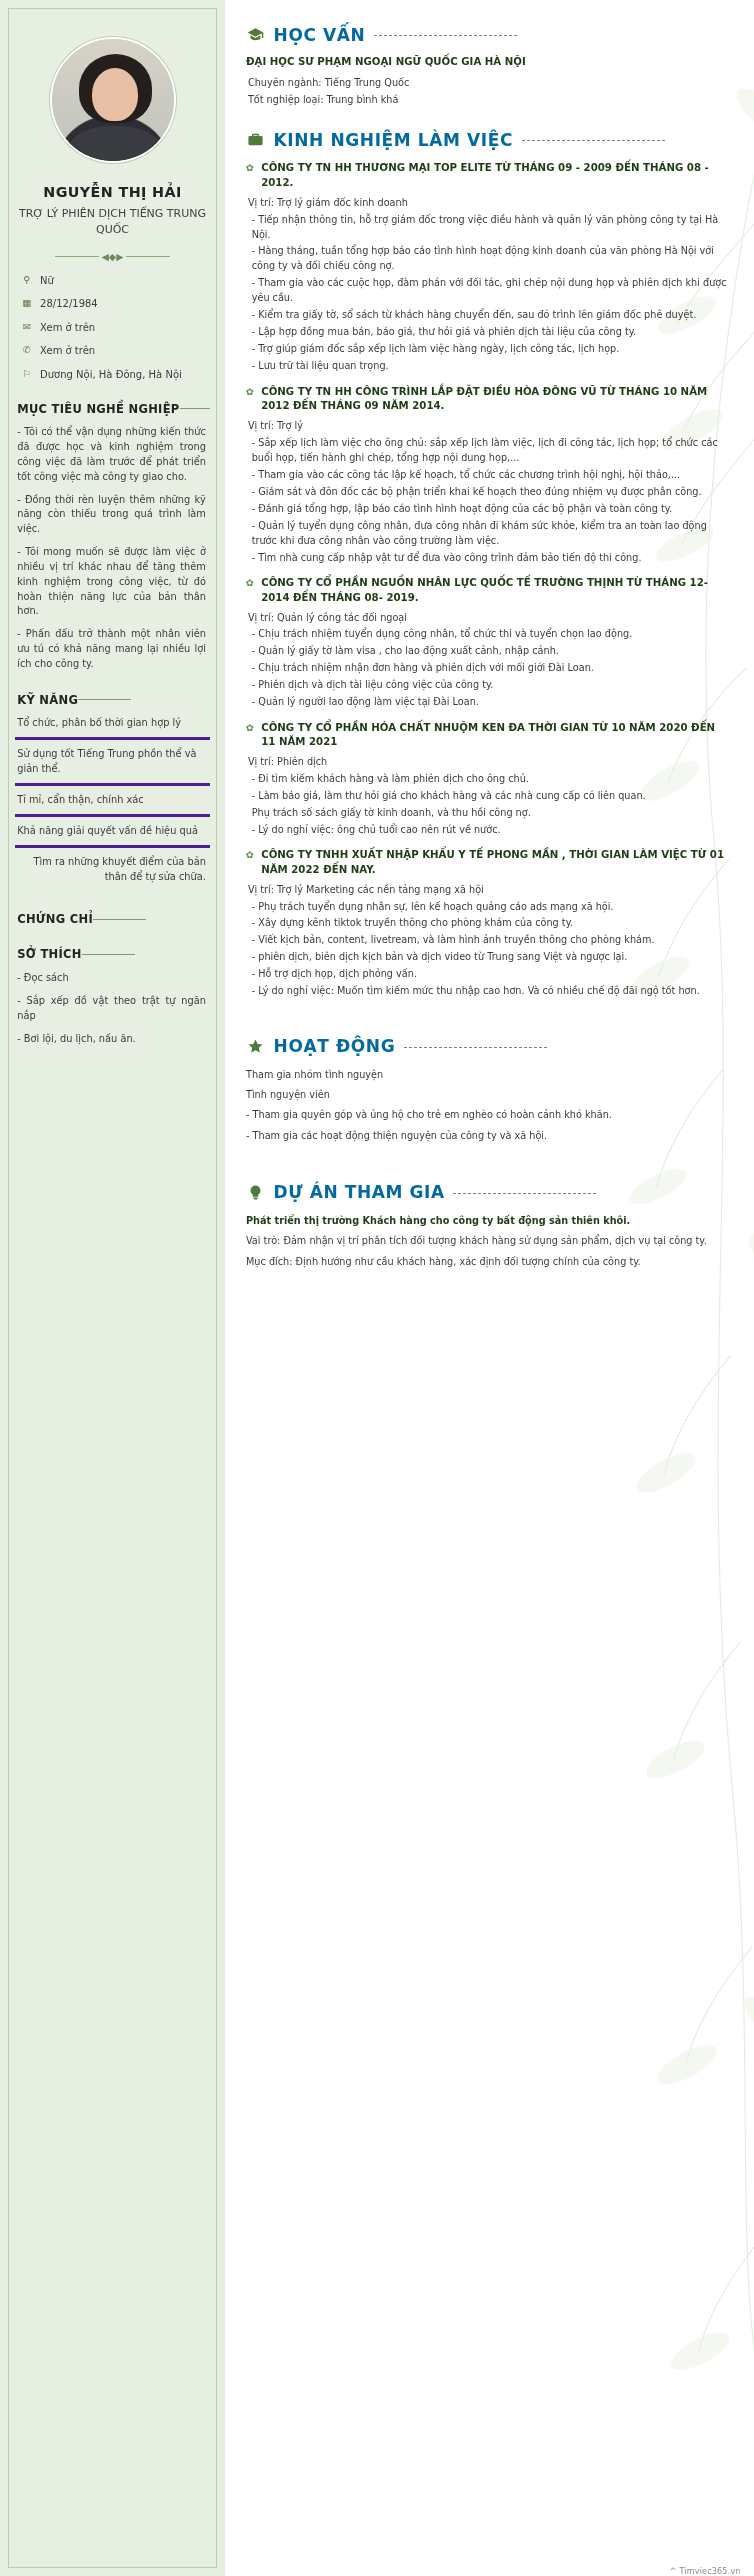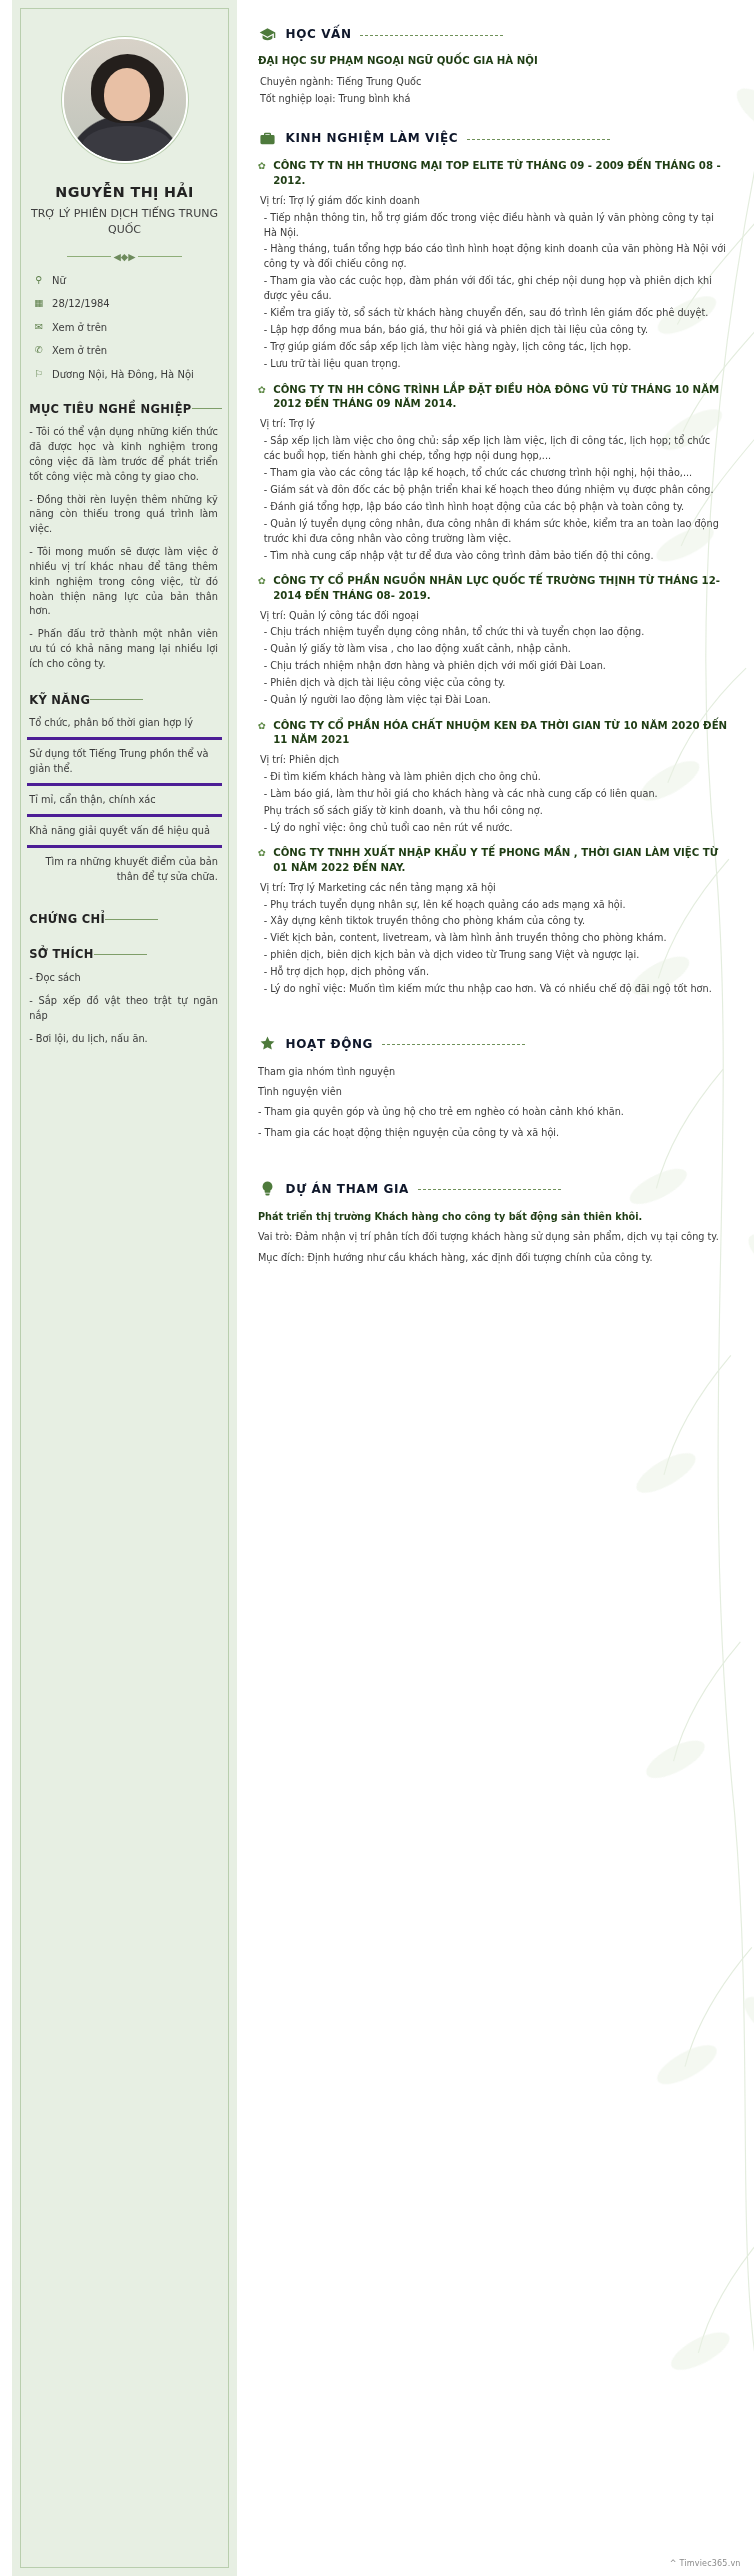--- a/index.html
+++ b/index.html
@@ -187,8 +187,8 @@
   }
   .rsec-head .t {
     font-weight: bold;
-    font-size: 12px;
-    color: #0f172a;
+    font-size: 17px;
+    color: #0369a1;
     letter-spacing: 0.6px;
     white-space: nowrap;
   }

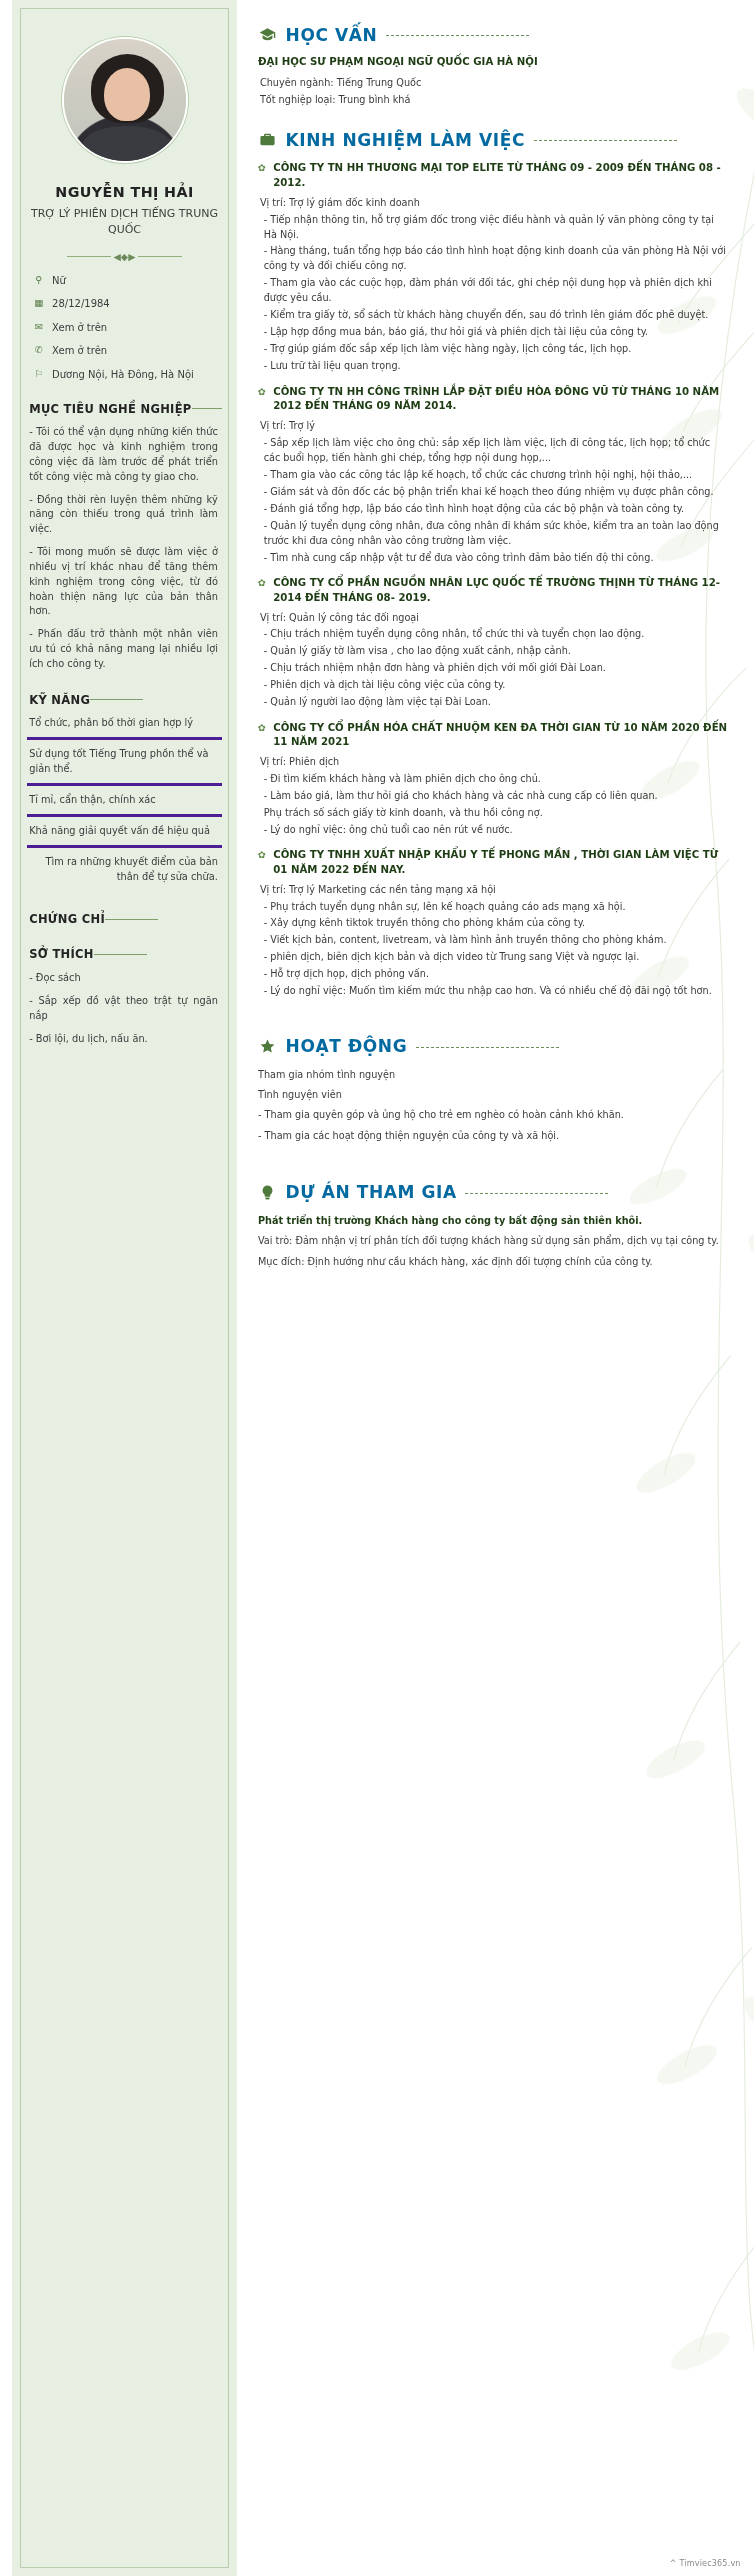--- a/index.html
+++ b/index.html
@@ -24,7 +24,6 @@
     position: relative;
     padding: 25px 15.3px 29px 15.3px;
     flex: 0 0 225px;
-    margin-left: 12px;
   }
   .left::before {
     content: "";

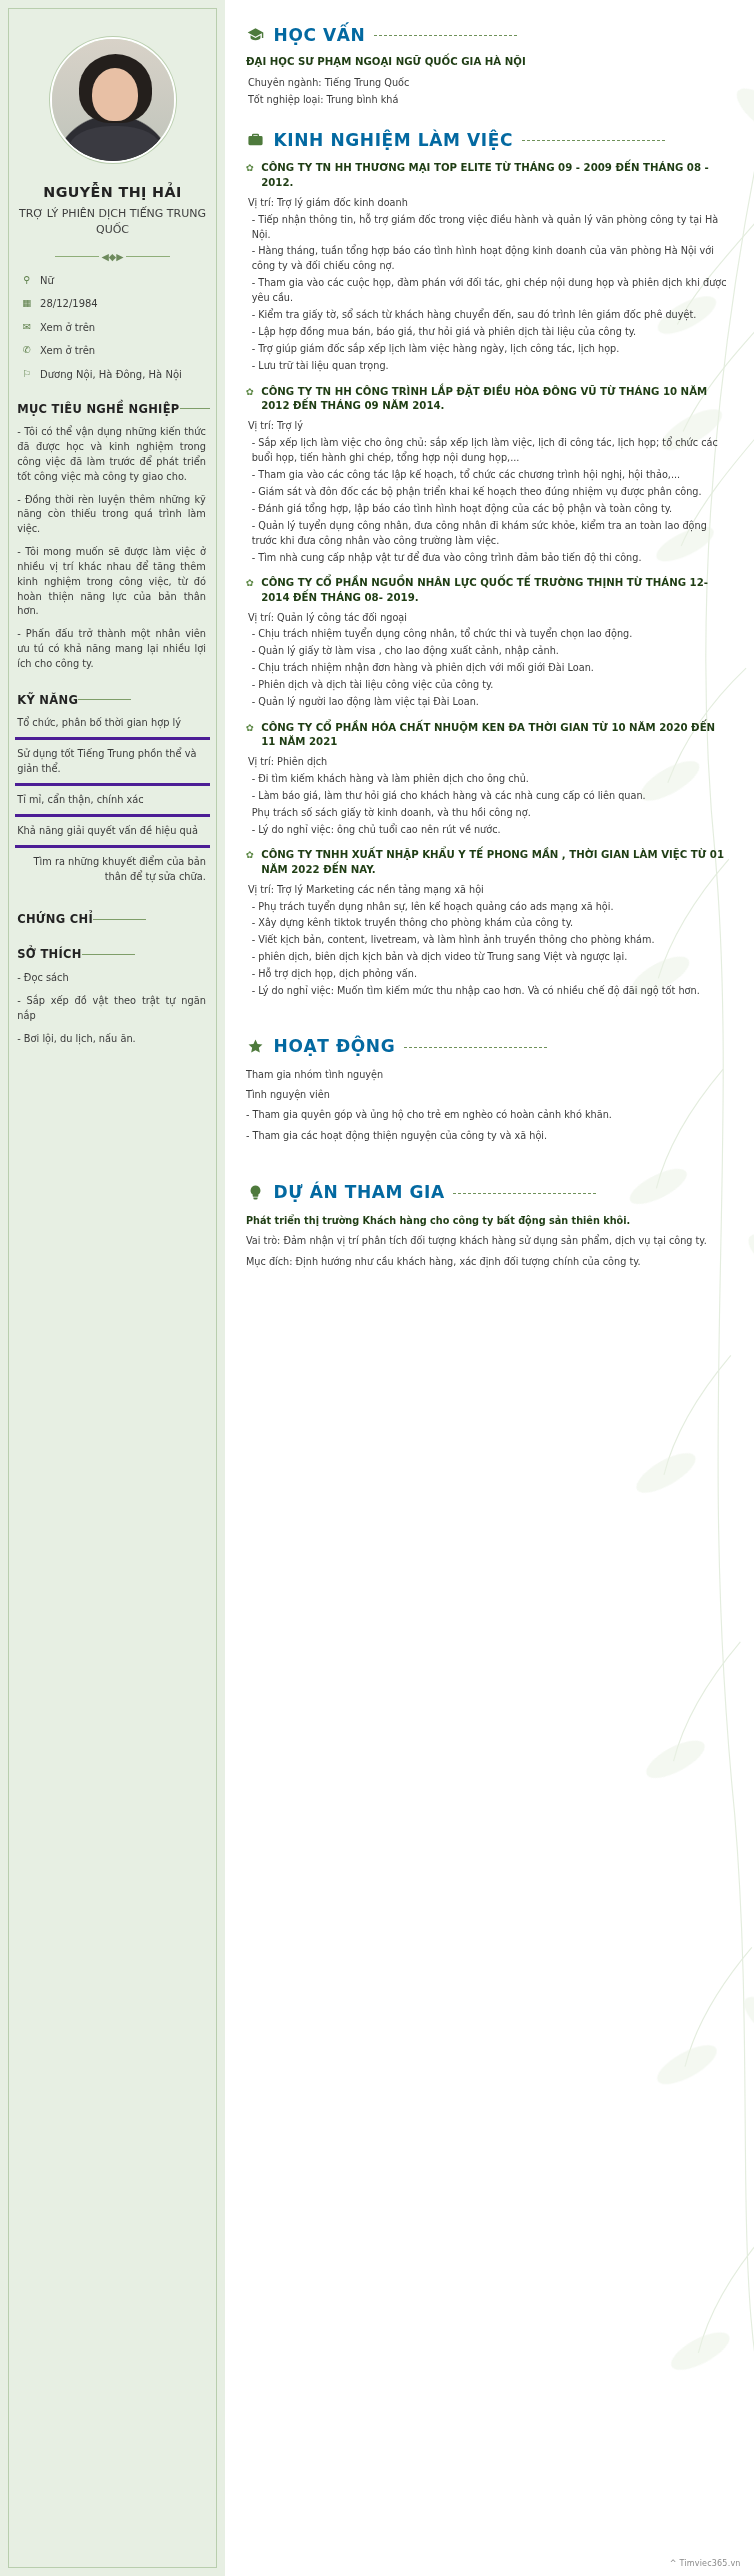--- a/index.html
+++ b/index.html
@@ -241,7 +241,7 @@
   .footer {
     position: absolute;
     right: 13.4px;
-    bottom: 8px;
+    bottom: 0;
     font-size: 8px;
     color: #8a8a8a;
     letter-spacing: 0.2px;

